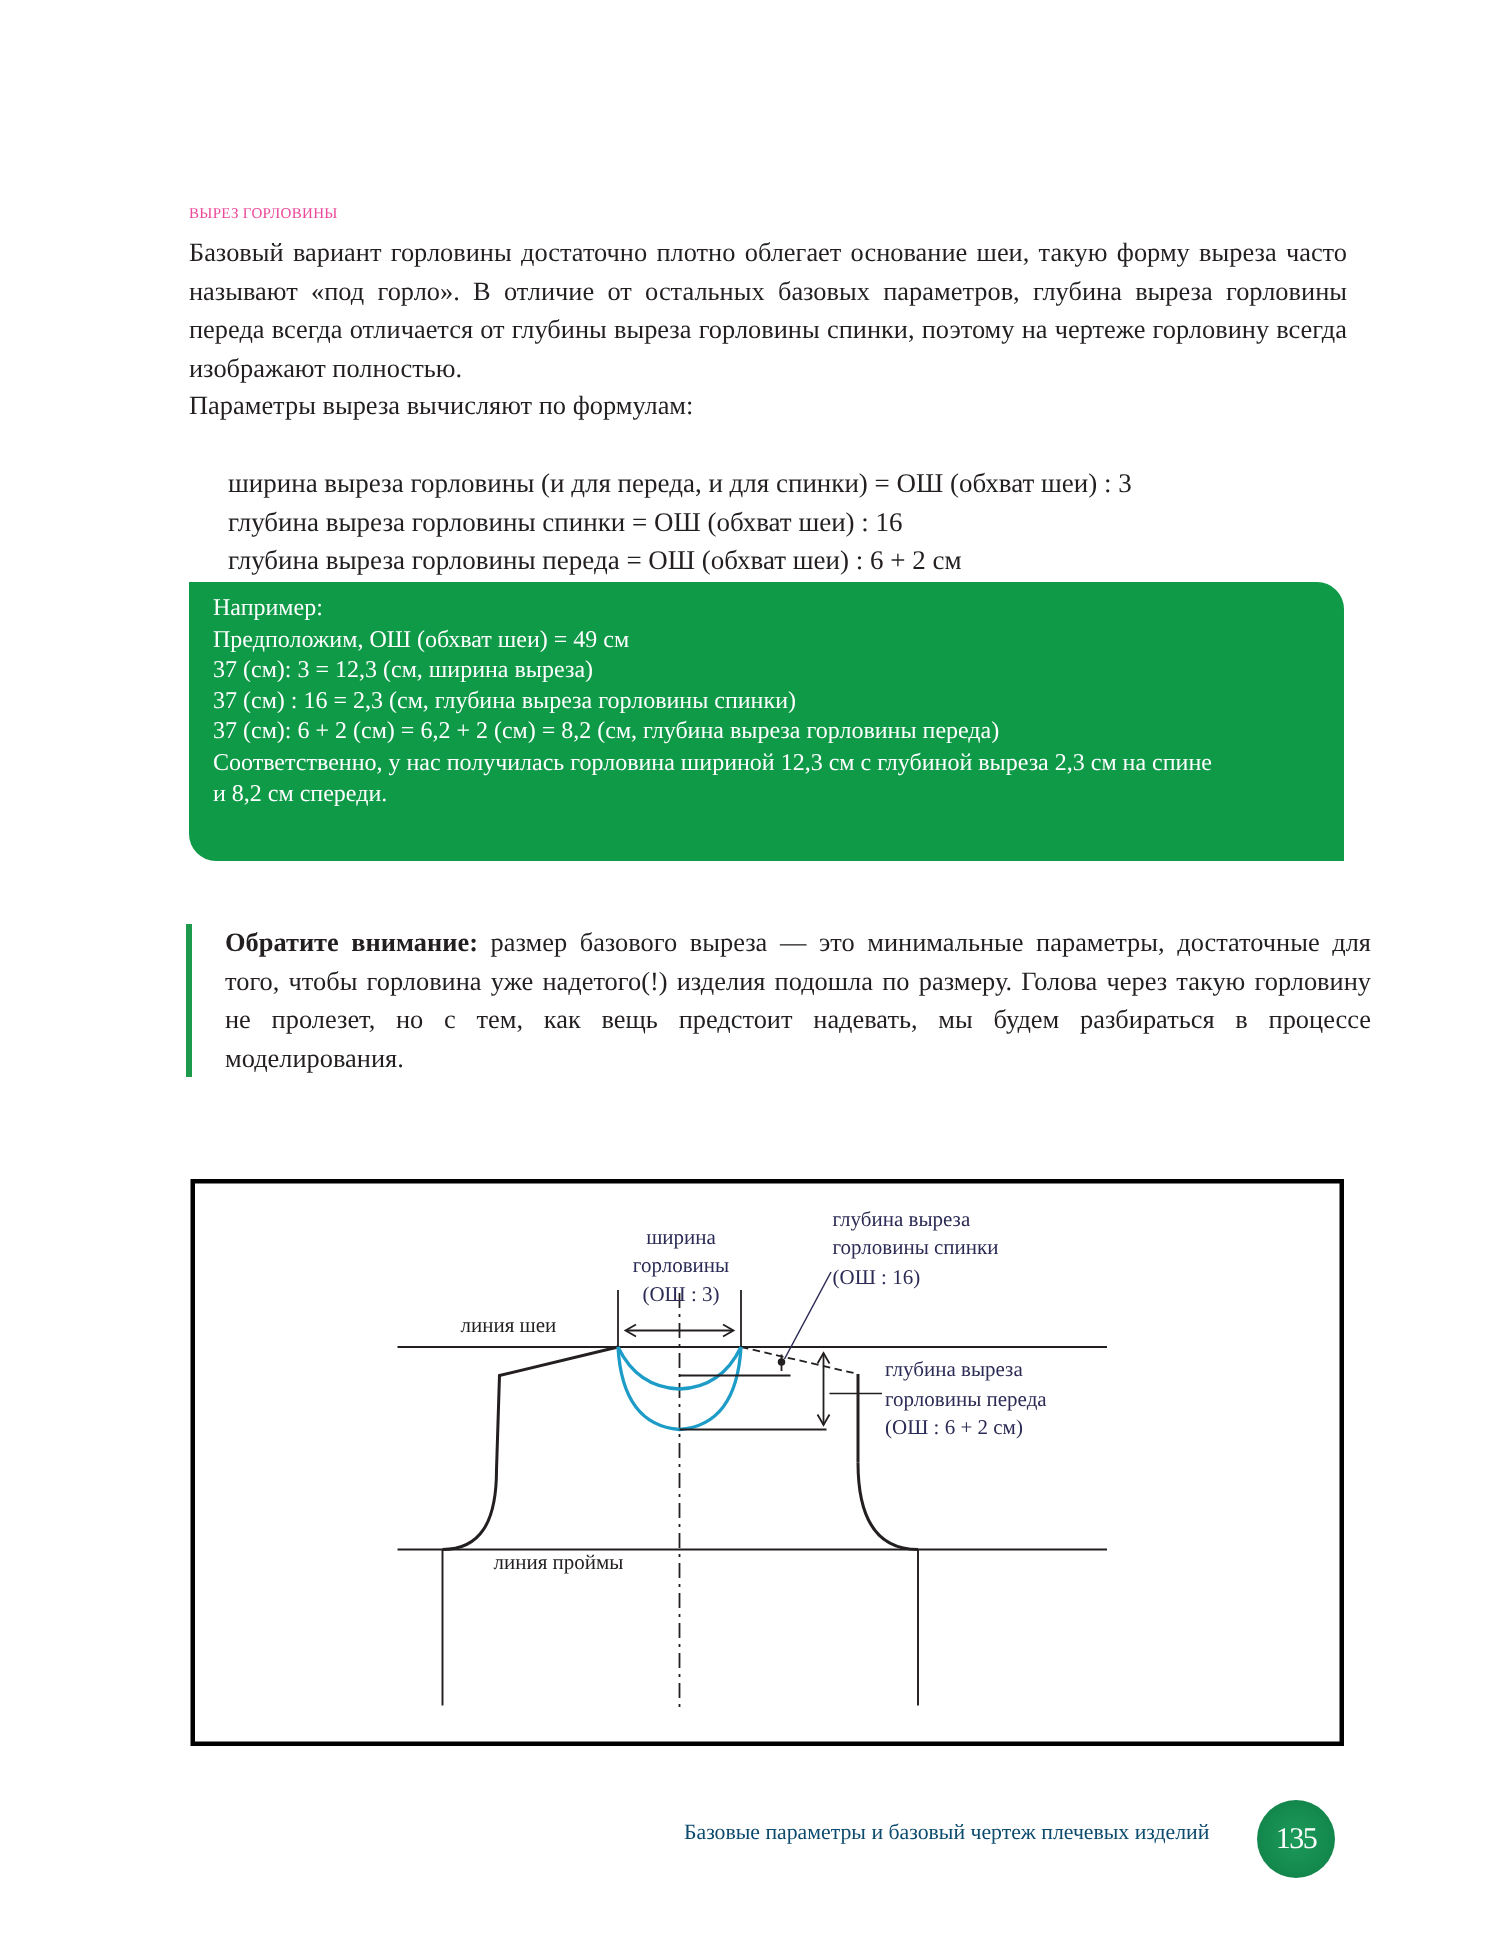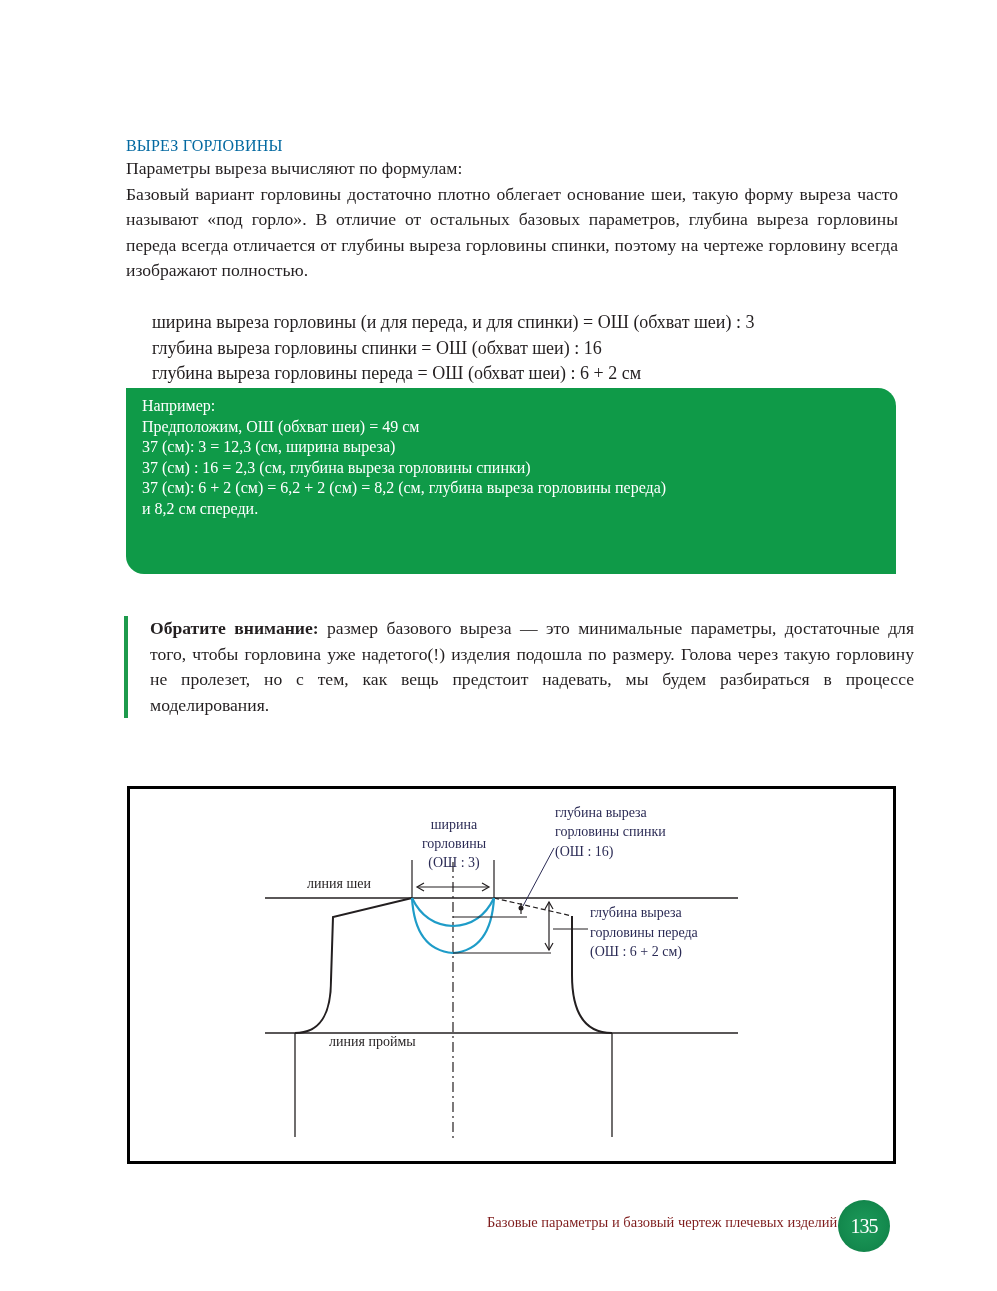--- a/index.html
+++ b/index.html
@@ -5,8 +5,8 @@
   html, body { margin: 0; padding: 0; background: #ffffff; }
   body { width: 997px; height: 1291px; position: relative; overflow: hidden;
          font-family: "Liberation Serif", "DejaVu Serif", serif; color: #231f20; }
-  .section-title { position: absolute; left: 126px; top: 137px; font-size: 16px;
-         color: #0369a1; letter-spacing: 0.2px; }
+  .section-title { position: absolute; left: 126px; top: 137px; font-size: 10px;
+         color: #ec4899; letter-spacing: 0.2px; }
   .intro { position: absolute; left: 126px; top: 156px; width: 772px; font-size: 17.6px;
          line-height: 25.5px; text-align: justify; }
   .intro p { margin: 0; }

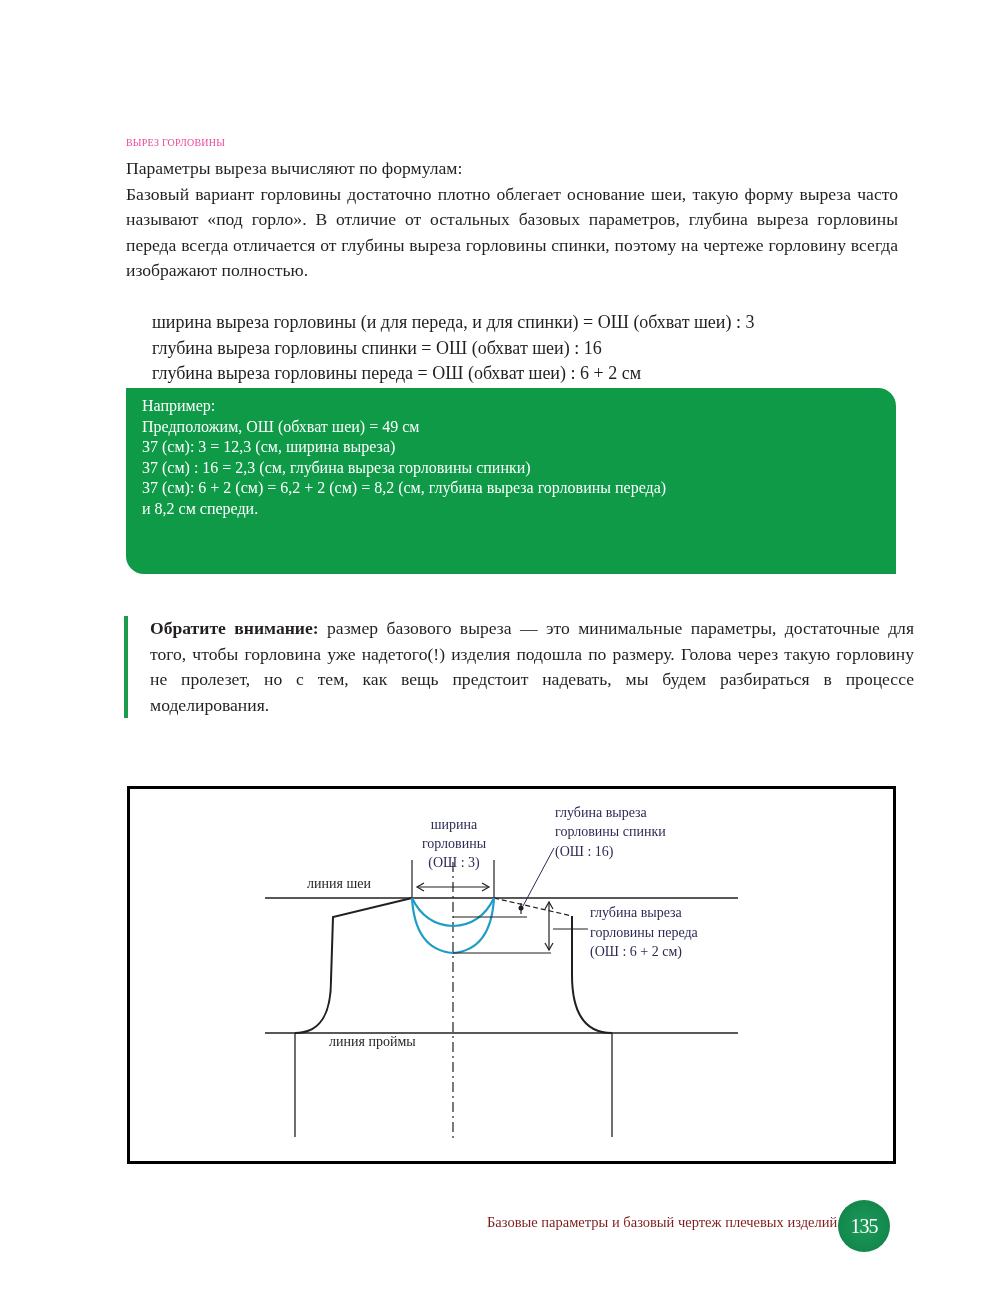--- a/index.html
+++ b/index.html
@@ -37,8 +37,8 @@
 <div class="section-title">ВЫРЕЗ ГОРЛОВИНЫ</div>
 
 <div class="intro">
+  <p>Базовый вариант горловины достаточно плотно облегает основание шеи, такую форму выреза часто называют «под горло». В отличие от остальных базовых параметров, глубина выреза горловины переда всегда отличается от глубины выреза горловины спинки, поэтому на чертеже горловину всегда изображают полностью.</p>
   <p>Параметры выреза вычисляют по формулам:</p>
-  <p>Базовый вариант горловины достаточно плотно облегает основание шеи, такую форму выреза часто называют «под горло». В отличие от остальных базовых параметров, глубина выреза горловины переда всегда отличается от глубины выреза горловины спинки, поэтому на чертеже горловину всегда изображают полностью.</p>
 </div>
 
 <div class="formulas">

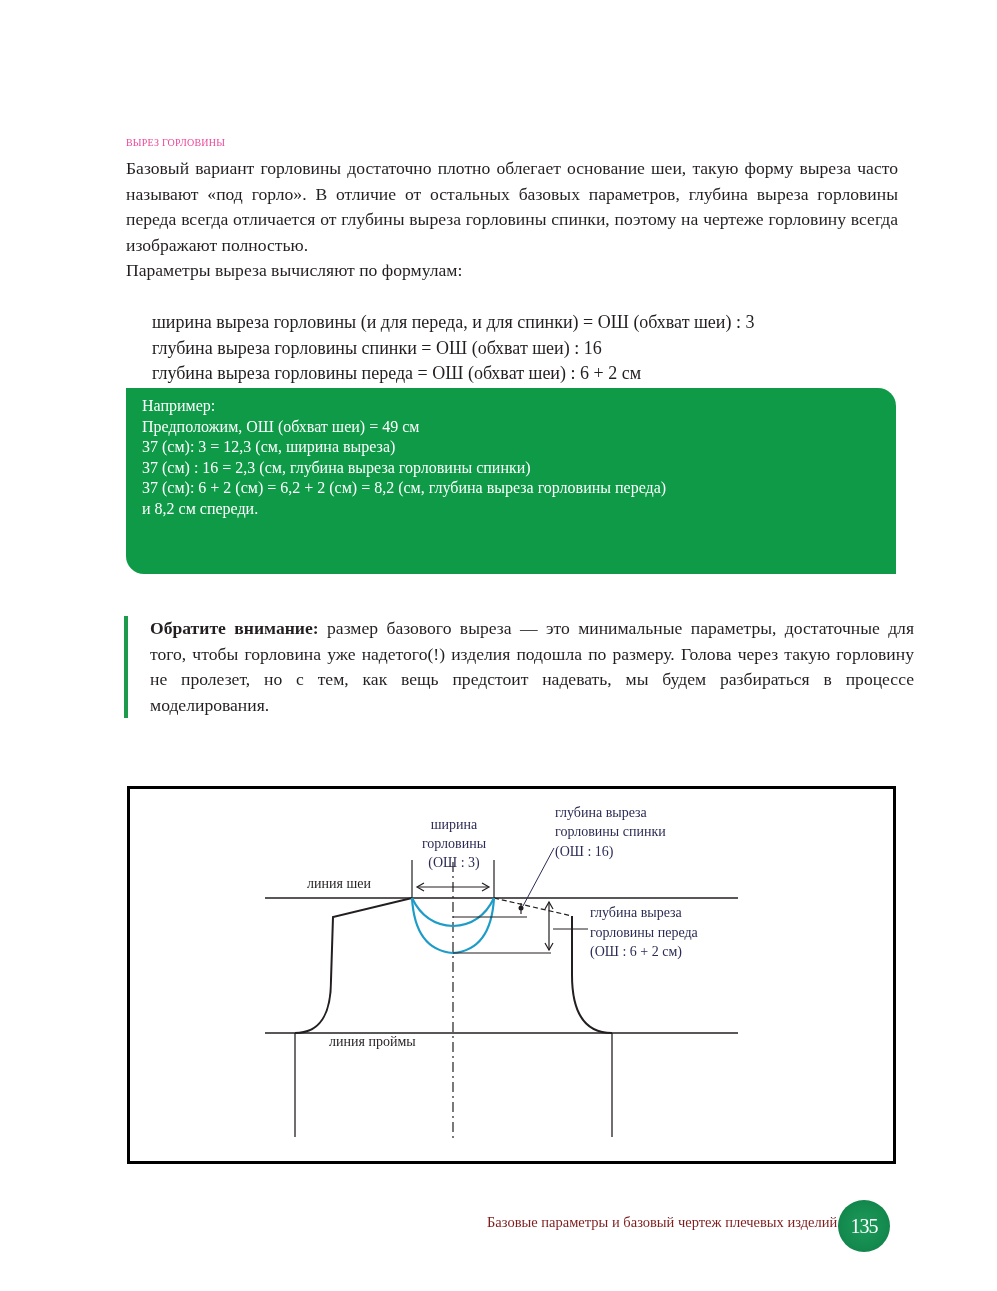--- a/index.html
+++ b/index.html
@@ -53,6 +53,7 @@
   <div>37 (см): 3 = 12,3 (см, ширина выреза)</div>
   <div>37 (см) : 16 = 2,3 (см, глубина выреза горловины спинки)</div>
   <div>37 (см): 6 + 2 (см) = 6,2 + 2 (см) = 8,2 (см, глубина выреза горловины переда)</div>
+  <div>Соответственно, у нас получилась горловина шириной 12,3 см с глубиной выреза 2,3 см на спине</div>
   <div>и 8,2 см спереди.</div>
 </div>
 

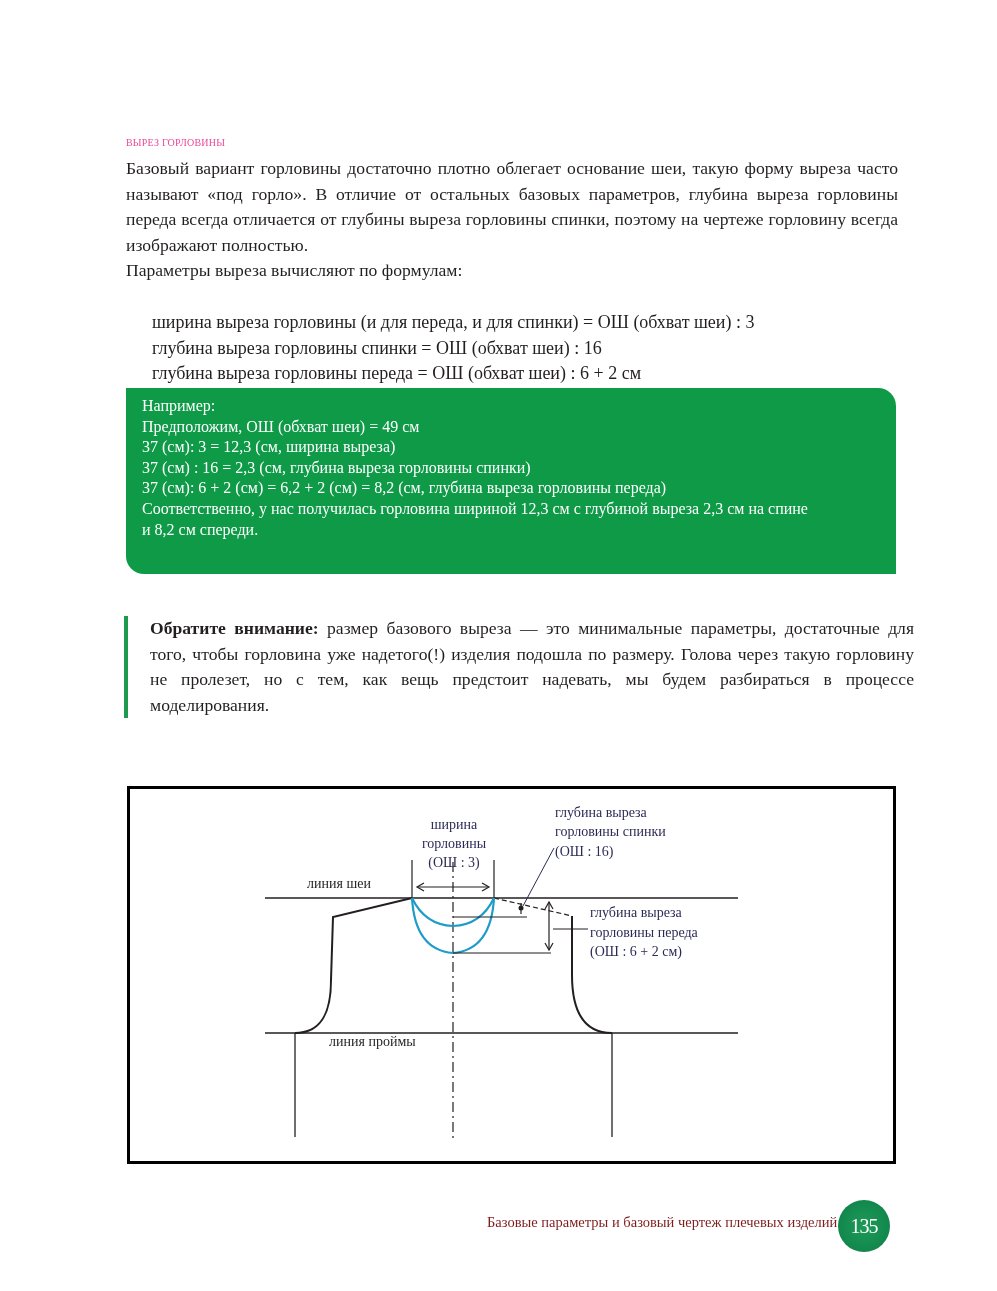--- a/index.html
+++ b/index.html
@@ -25,7 +25,7 @@
   .figure svg { position: absolute; left: -3px; top: -3px; }
   .lbl { font-family: "Liberation Serif", "DejaVu Serif", serif; font-size: 14px; fill: #2b2b55; }
   .lbl-dark { font-family: "Liberation Serif", "DejaVu Serif", serif; font-size: 14px; fill: #231f20; }
-  .footer-text { position: absolute; left: 456px; top: 1214px; font-size: 14.5px; color: #7f1d1d; white-space: nowrap; margin-left: 31px; }
+  .footer-text { position: absolute; left: 456px; top: 1214px; font-size: 14.5px; color: #0c4a6e; white-space: nowrap; }
   .page-badge { position: absolute; left: 838px; top: 1200px; width: 52px; height: 52px; border-radius: 50%;
          background: radial-gradient(circle at 50% 50%, #1d9a5a 0%, #148a4e 60%, #0e7a44 100%);
          color: #fff; font-size: 20px; display: flex; align-items: center; justify-content: center;

